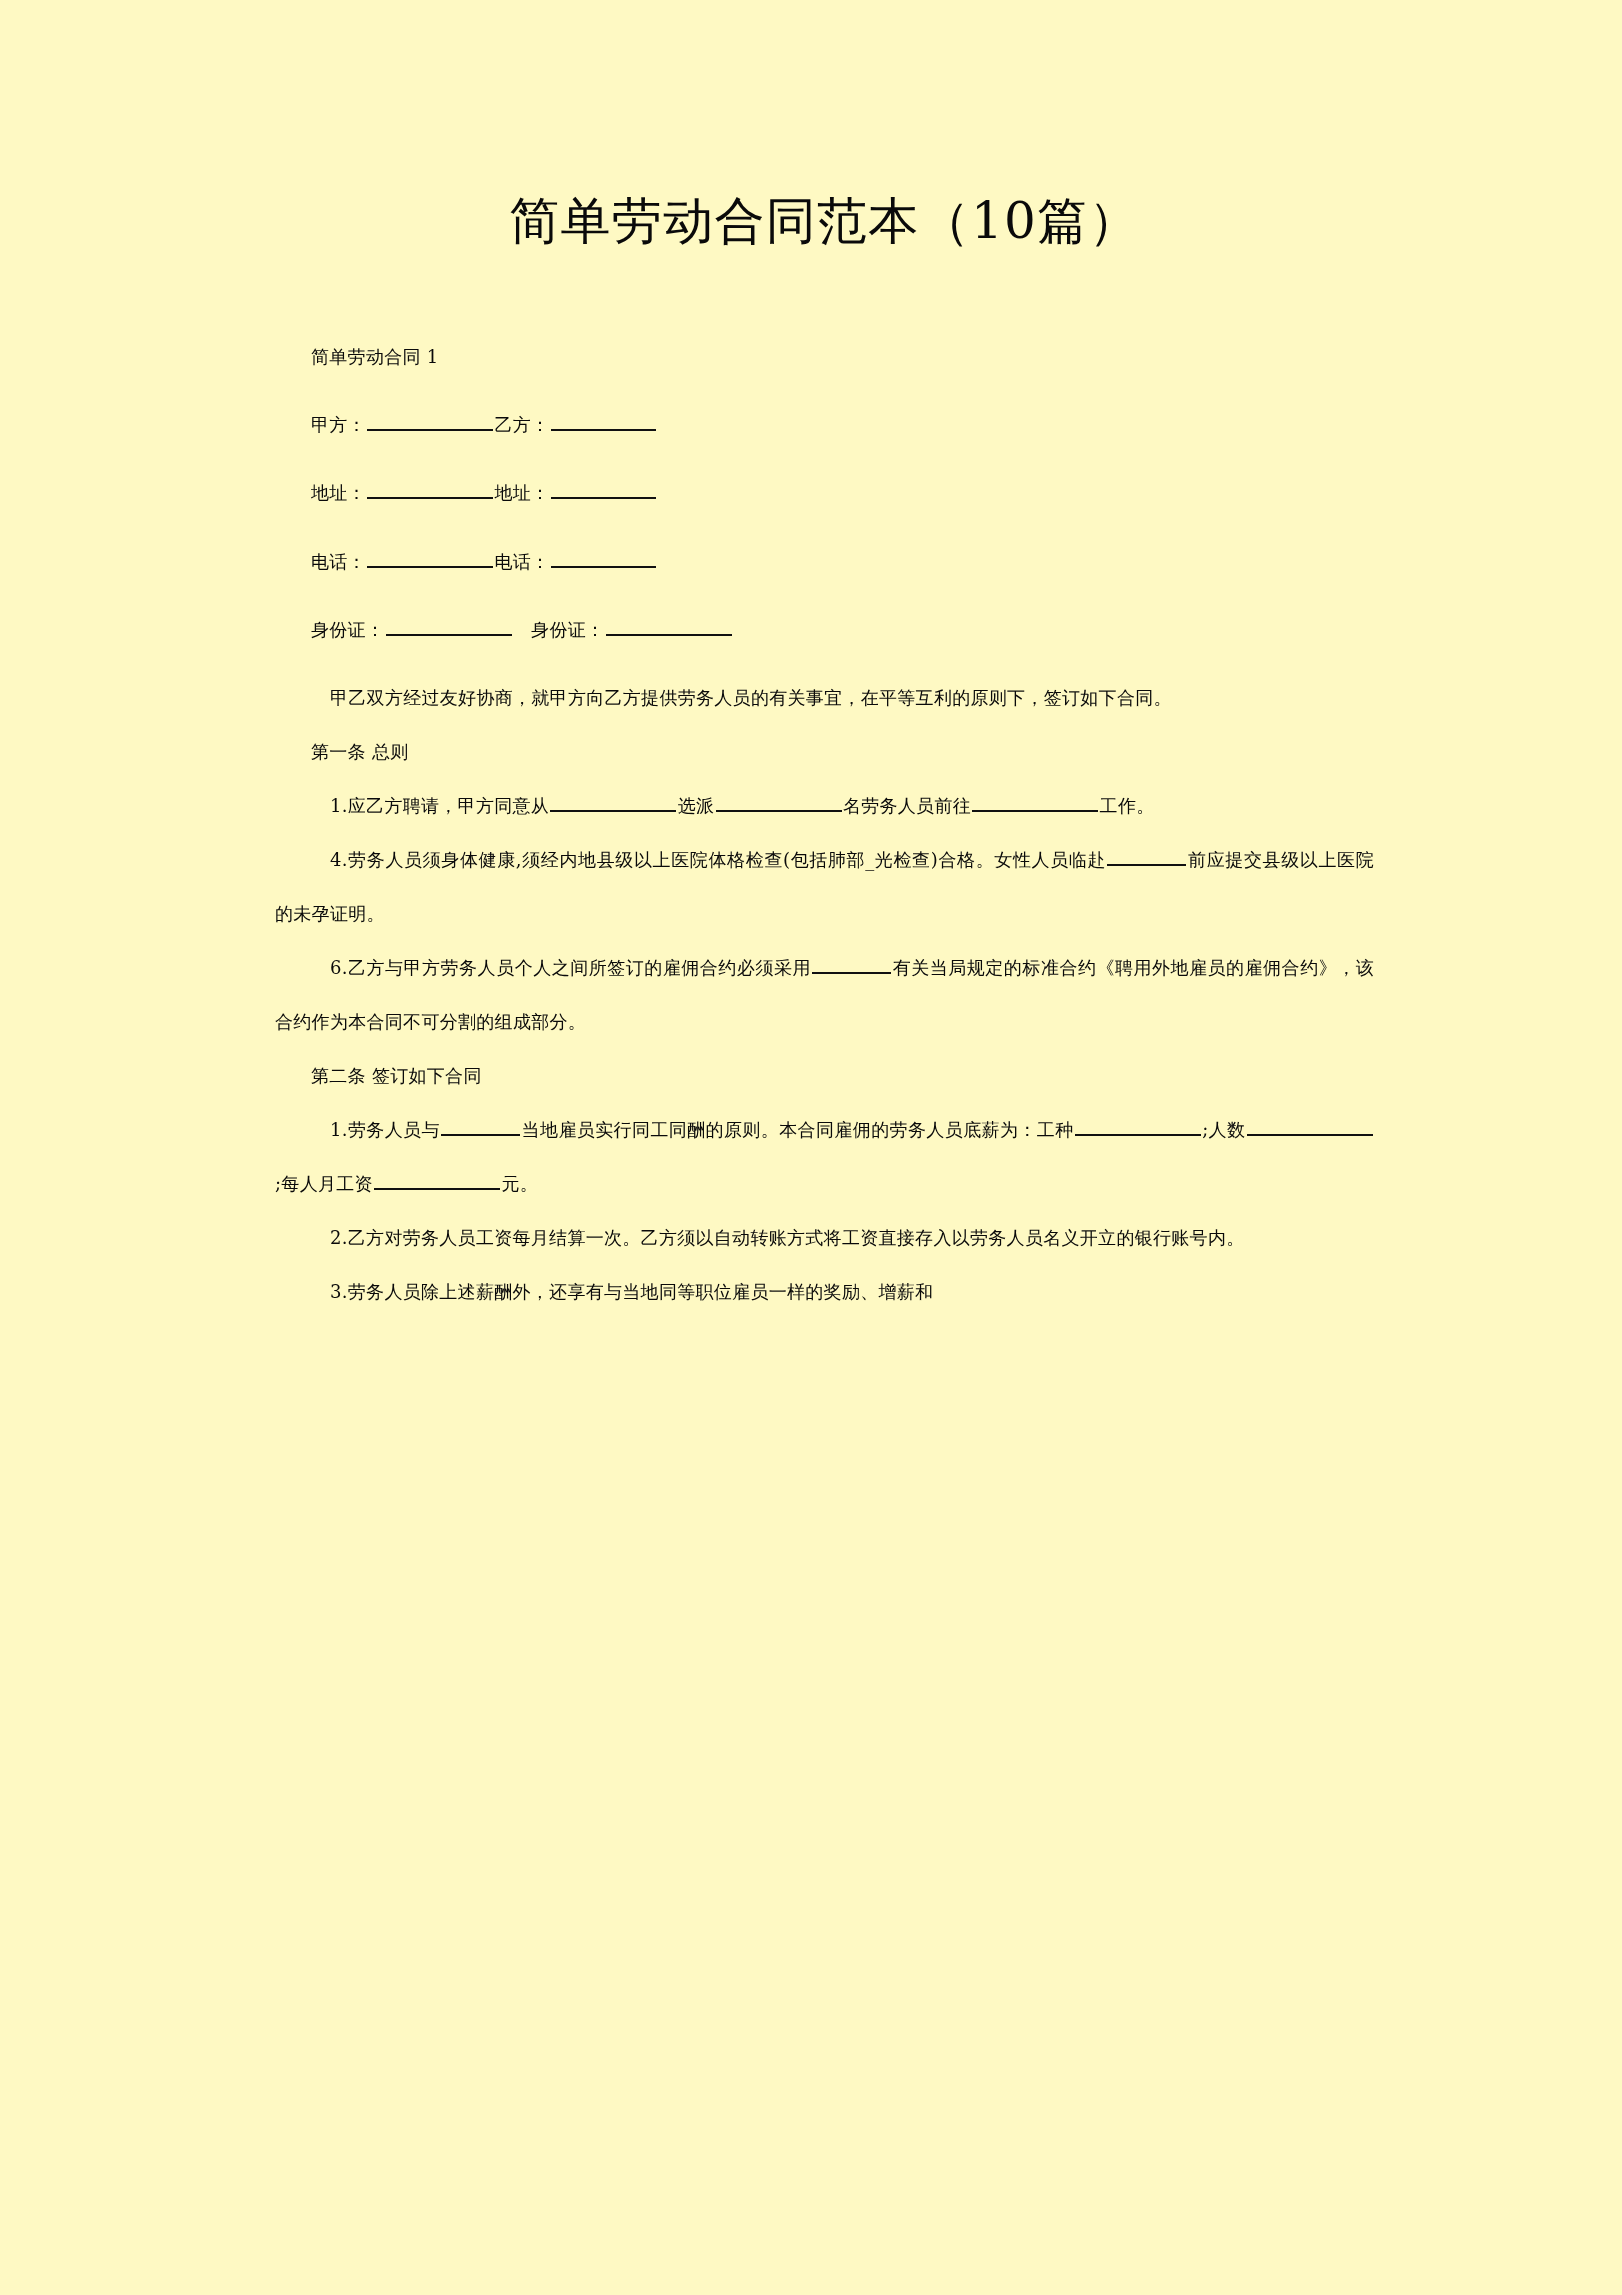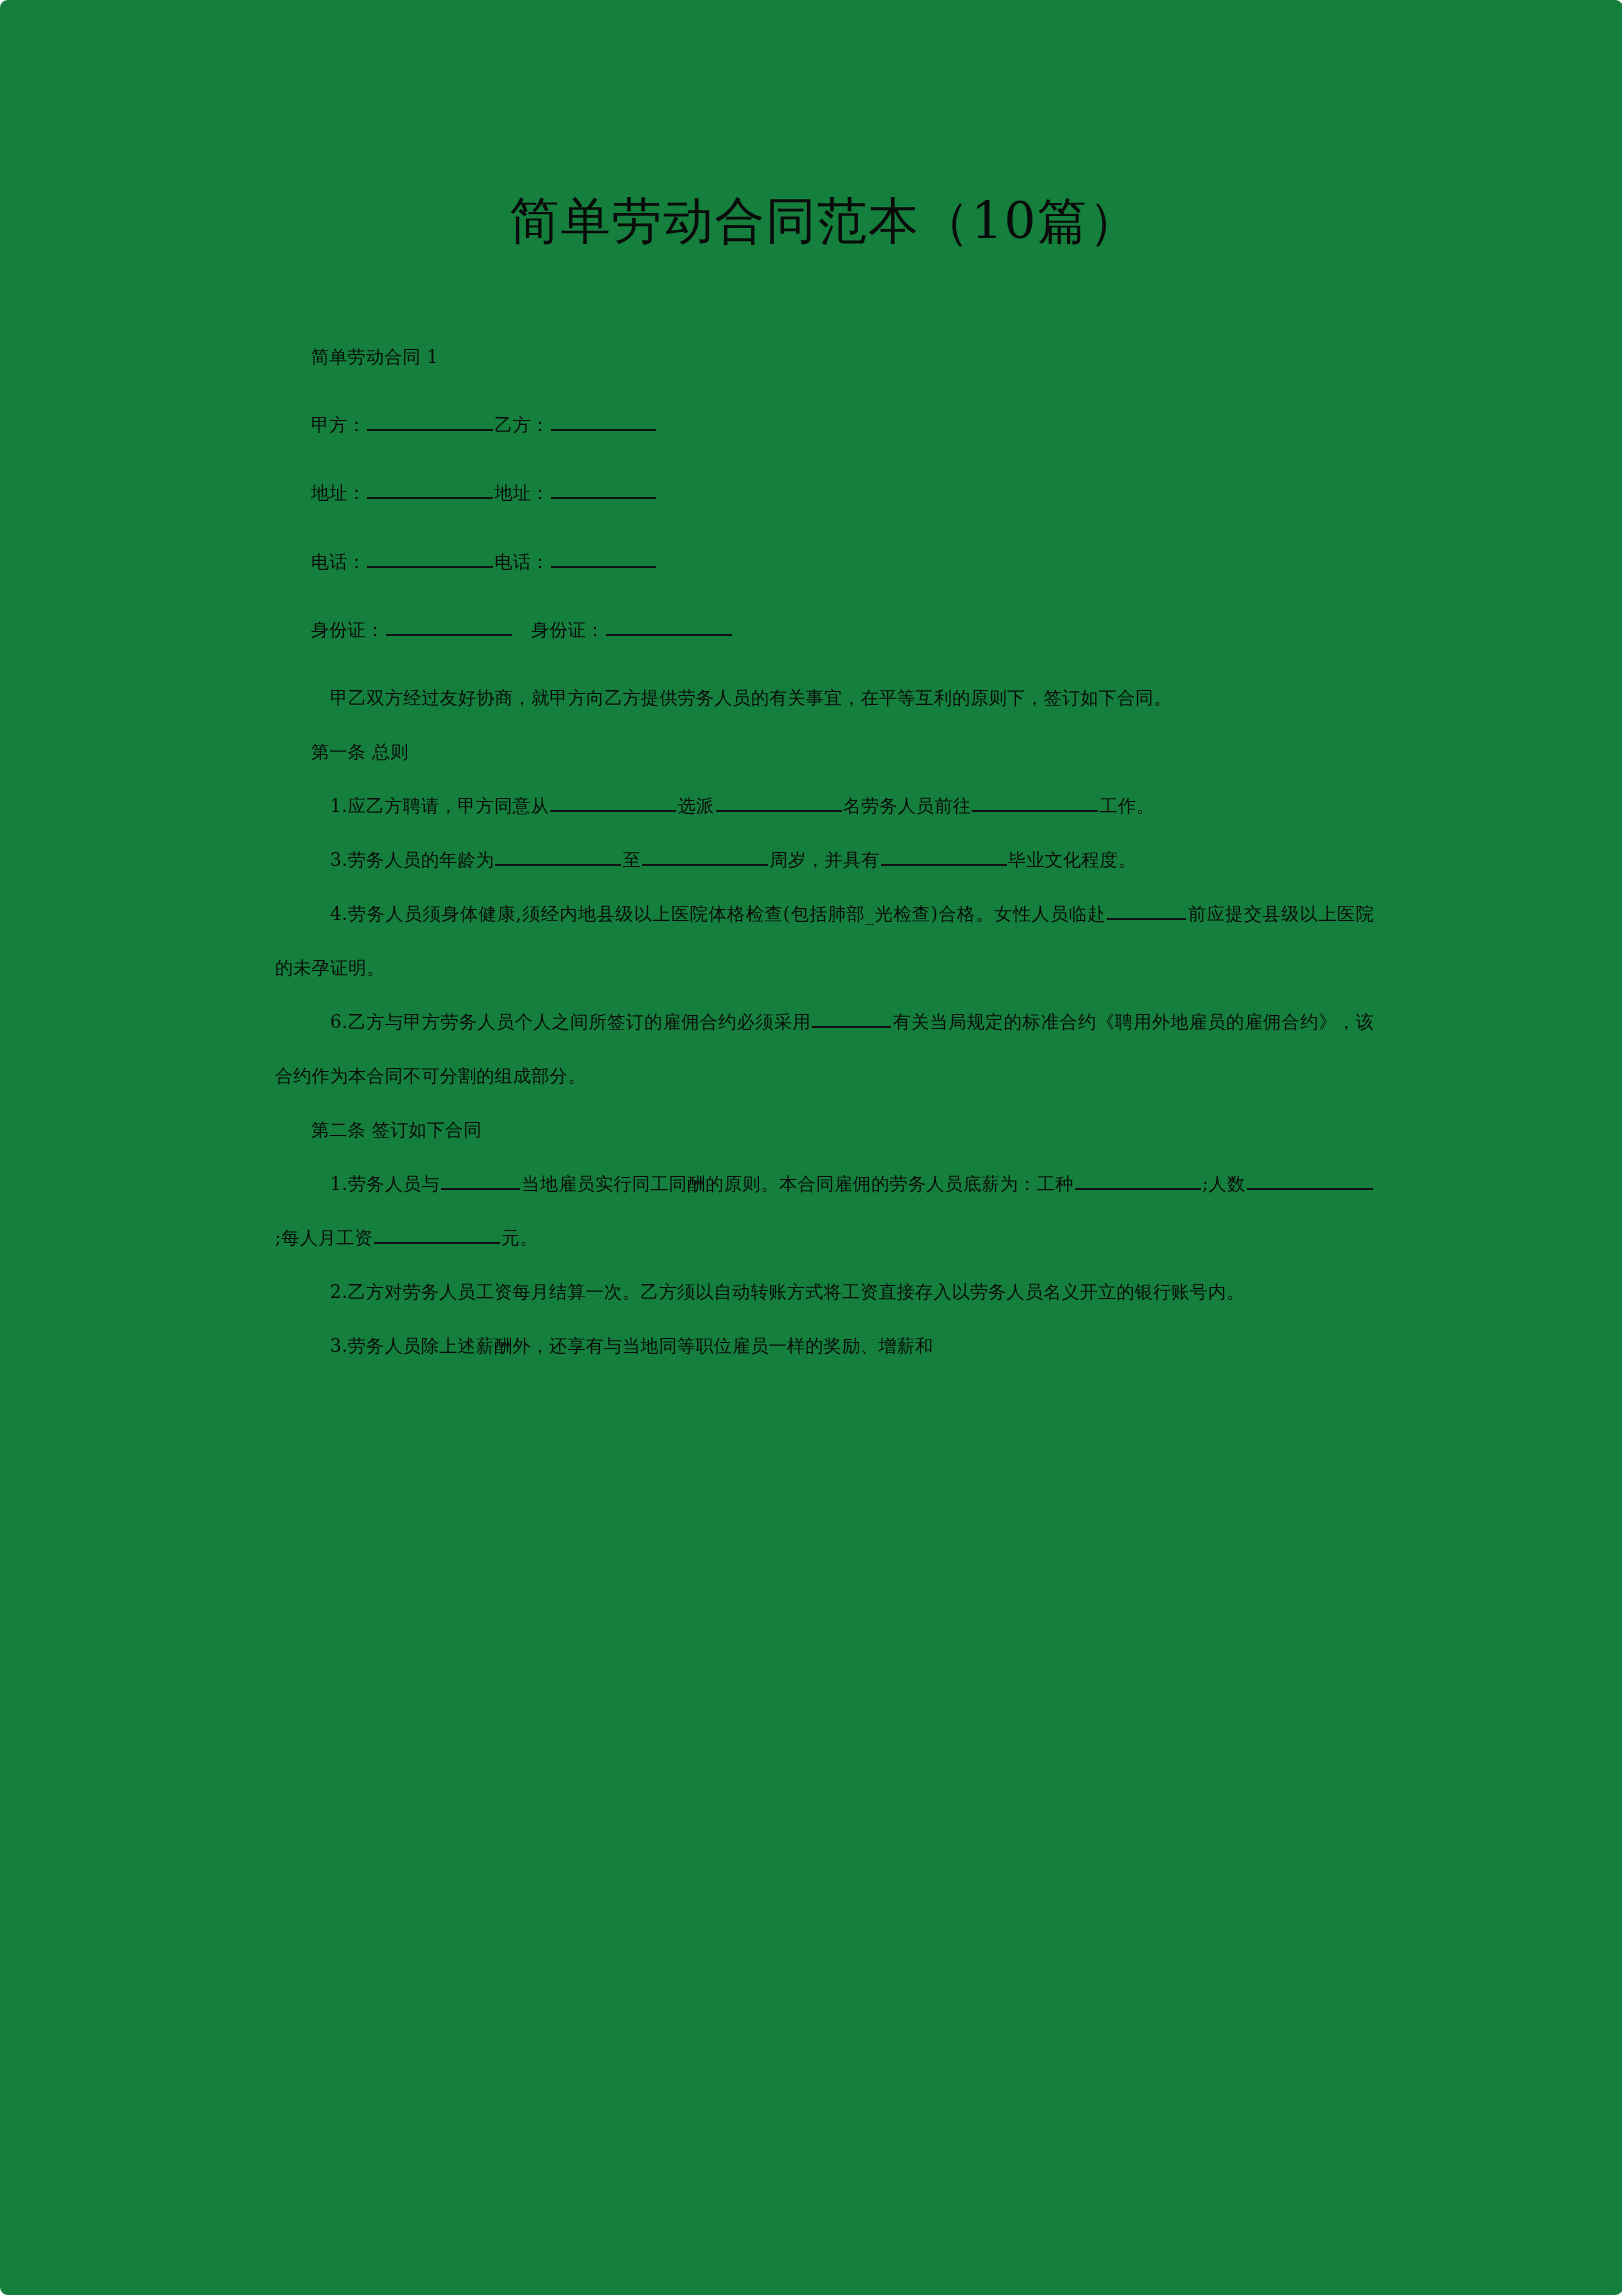--- a/index.html
+++ b/index.html
@@ -11,12 +11,11 @@
     position: relative;
     width: 1623px;
     height: 2295px;
-    background: #15803d;
+    background: #fef9c3;
     box-sizing: border-box;
     overflow: hidden;
     font-family: "DejaVu Serif", "Liberation Serif", serif;
     color: #0a0a0a;
-    border-radius: 8px;
   }
   .content {
     position: absolute;

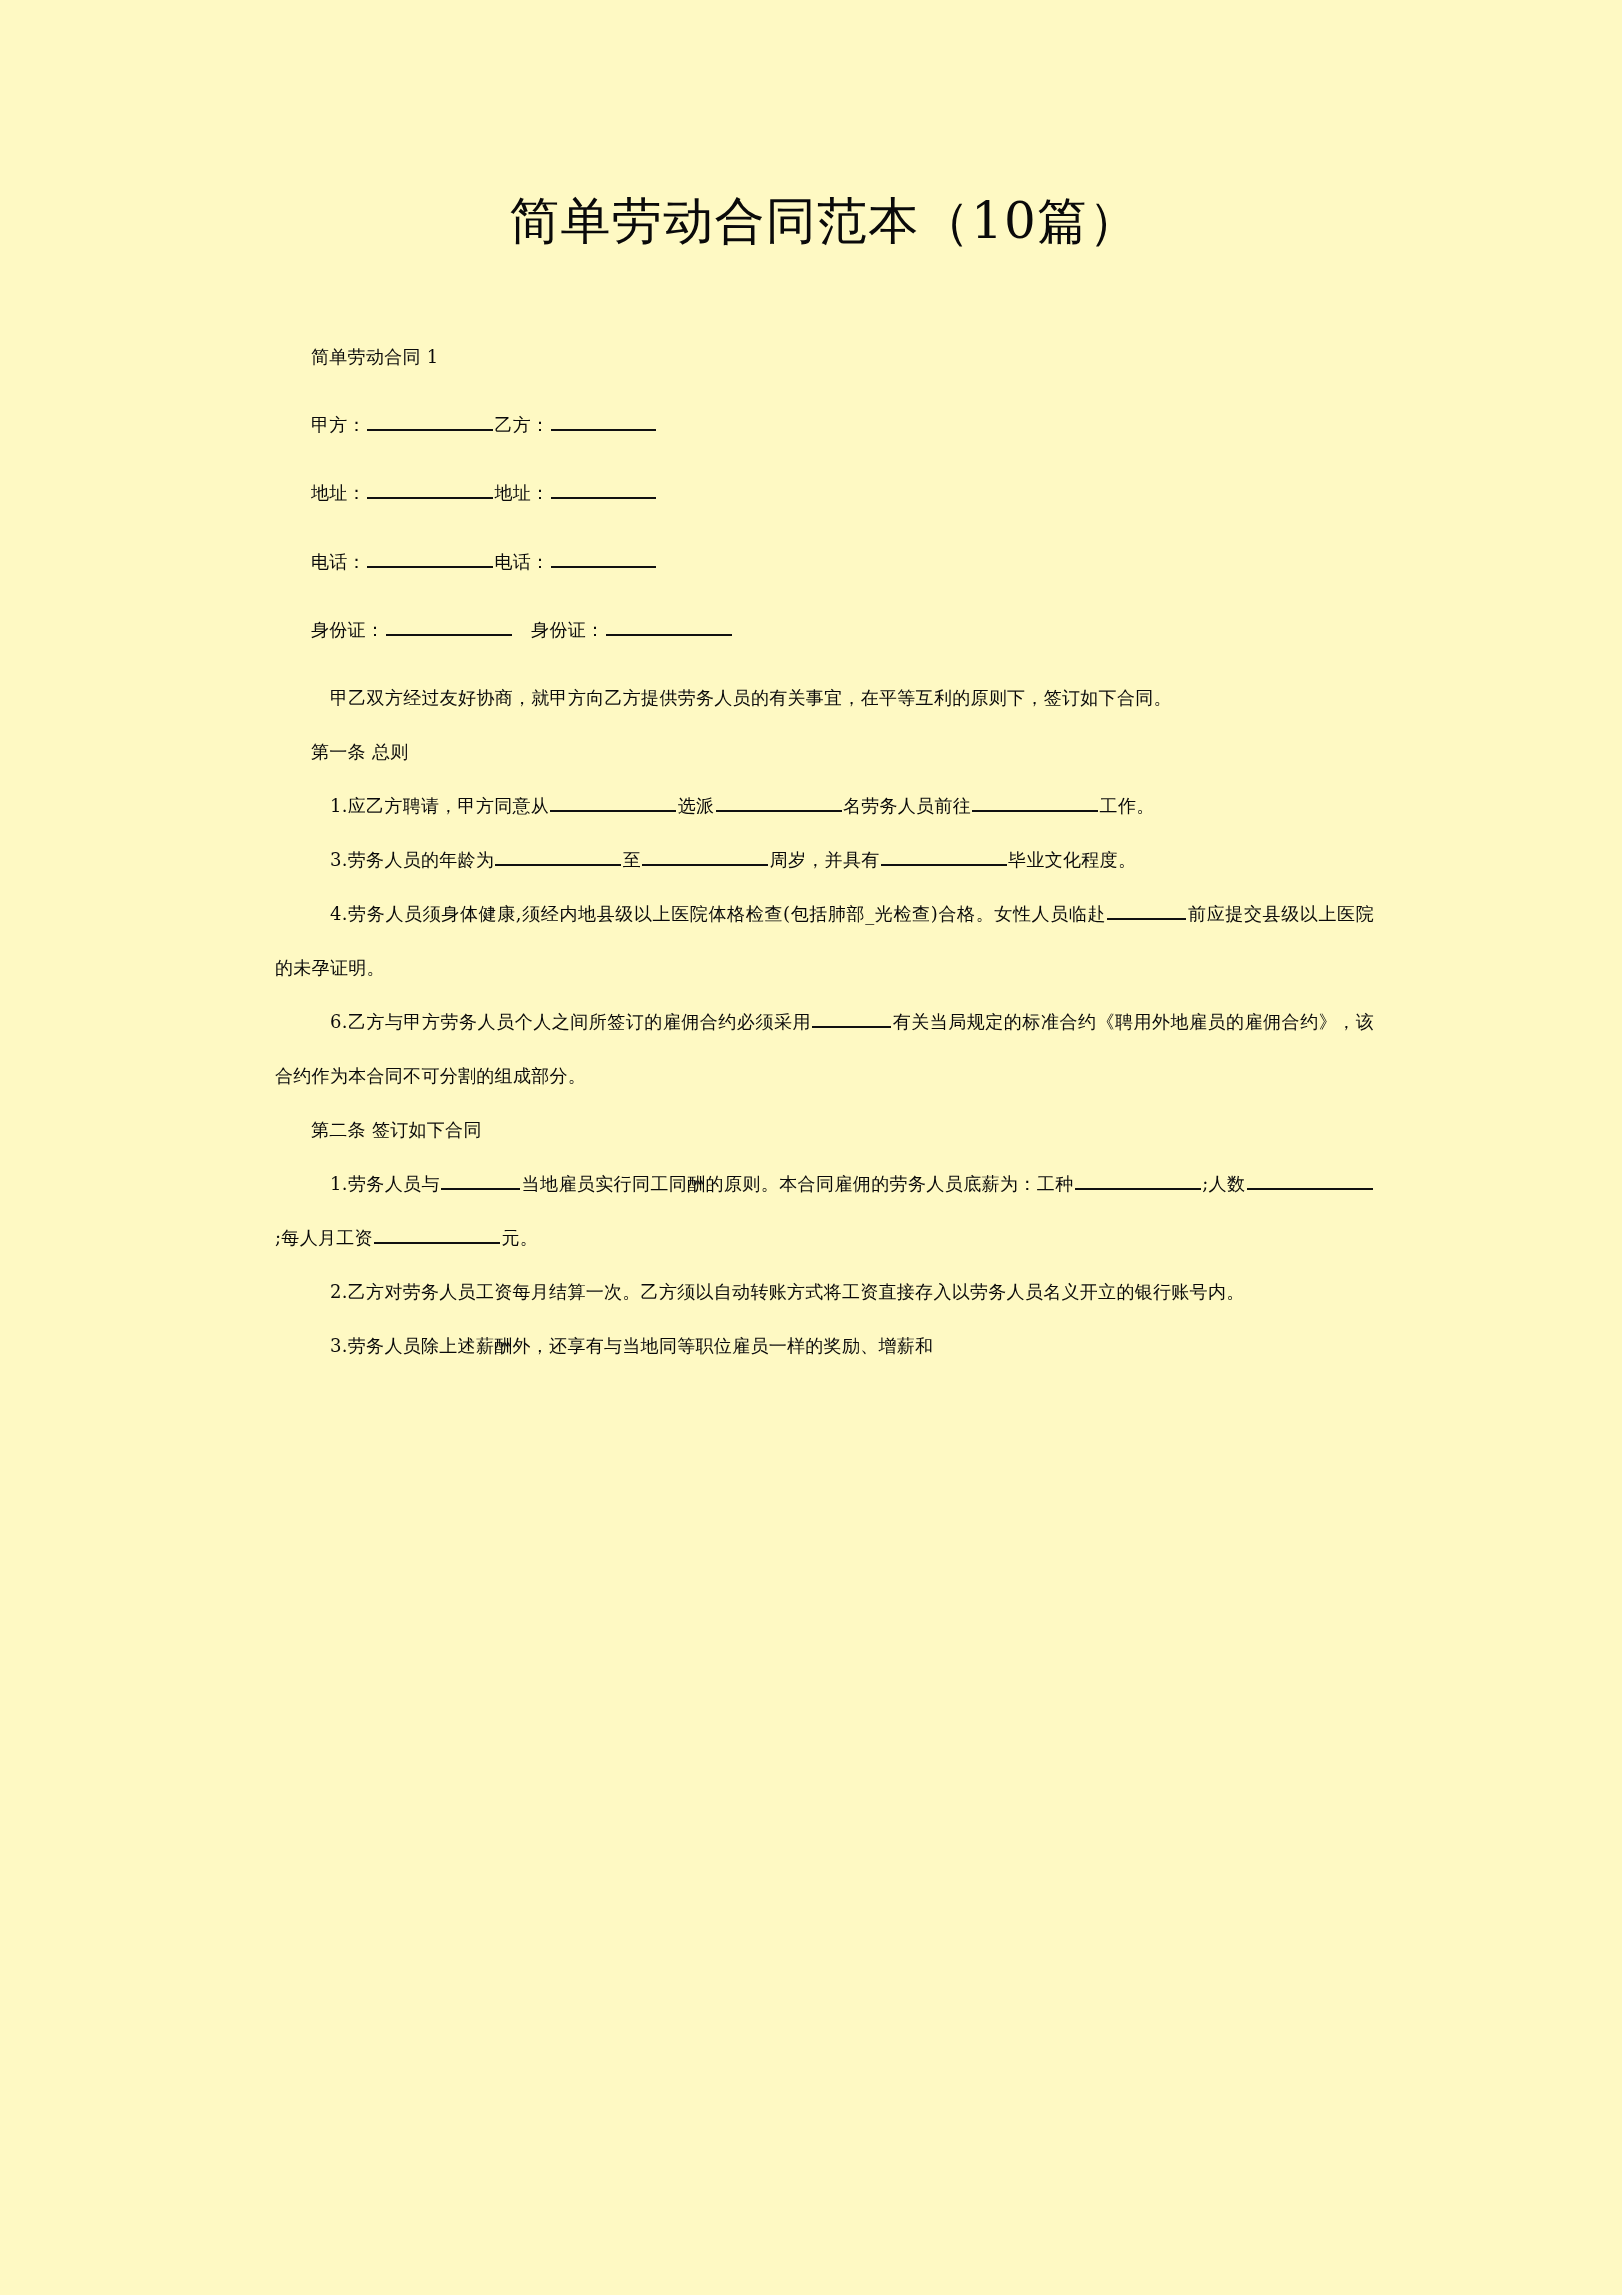--- a/index.html
+++ b/index.html
@@ -125,9 +125,6 @@
     </p>
 
 
-    <p class="para indent">
-      <span>3.</span><span>劳务人员的年龄为</span><span class="blank b-lg"></span><span>至</span><span class="blank b-lg"></span><span>周岁，并具有</span><span class="blank b-lg"></span><span>毕业文化程度。</span>
-    </p>
 
     <p class="para indent">
       <span>4.</span><span>劳务人员须身体健康,须经内地县级以上医院体格检查(包括肺部_光检查)合格。女性人员临赴</span><span class="blank b-sm"></span><span>前应提交县级以上医院的未孕证明。</span>

